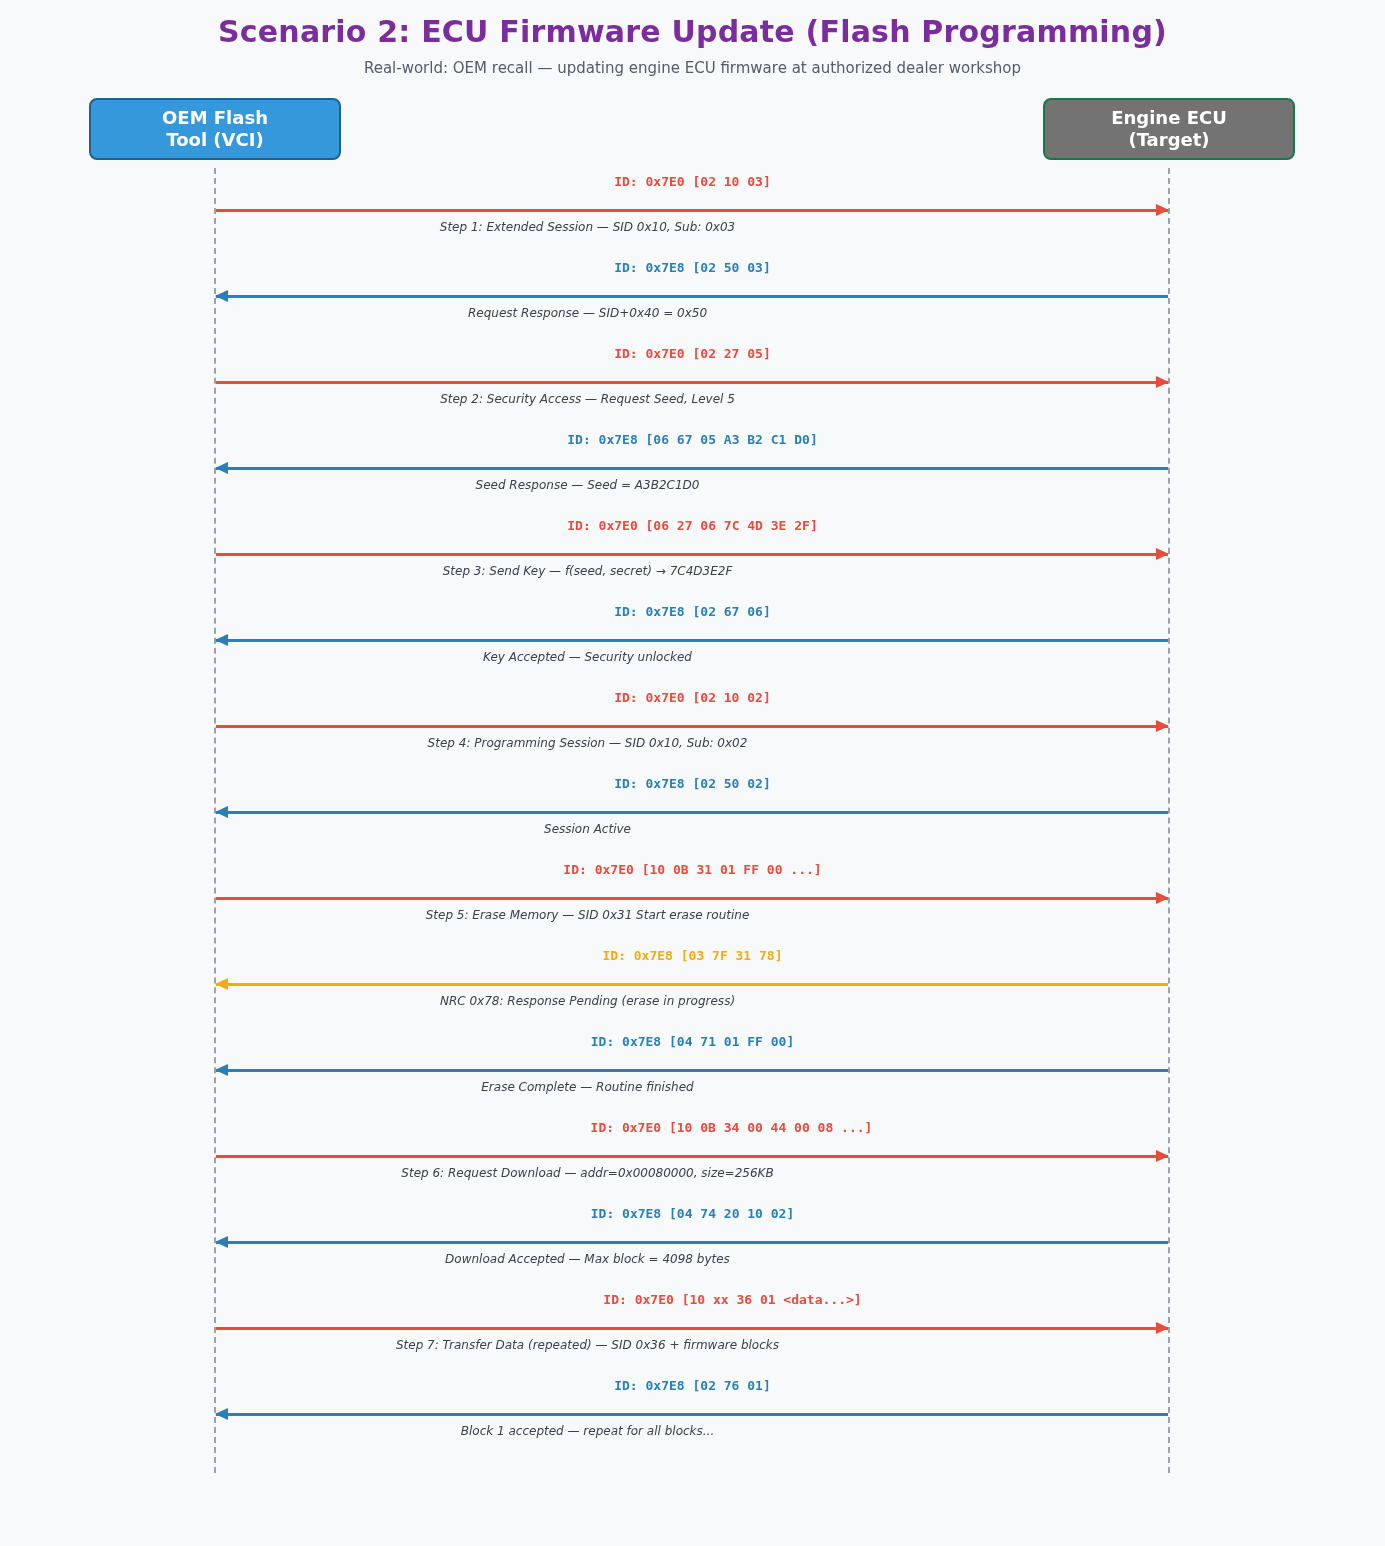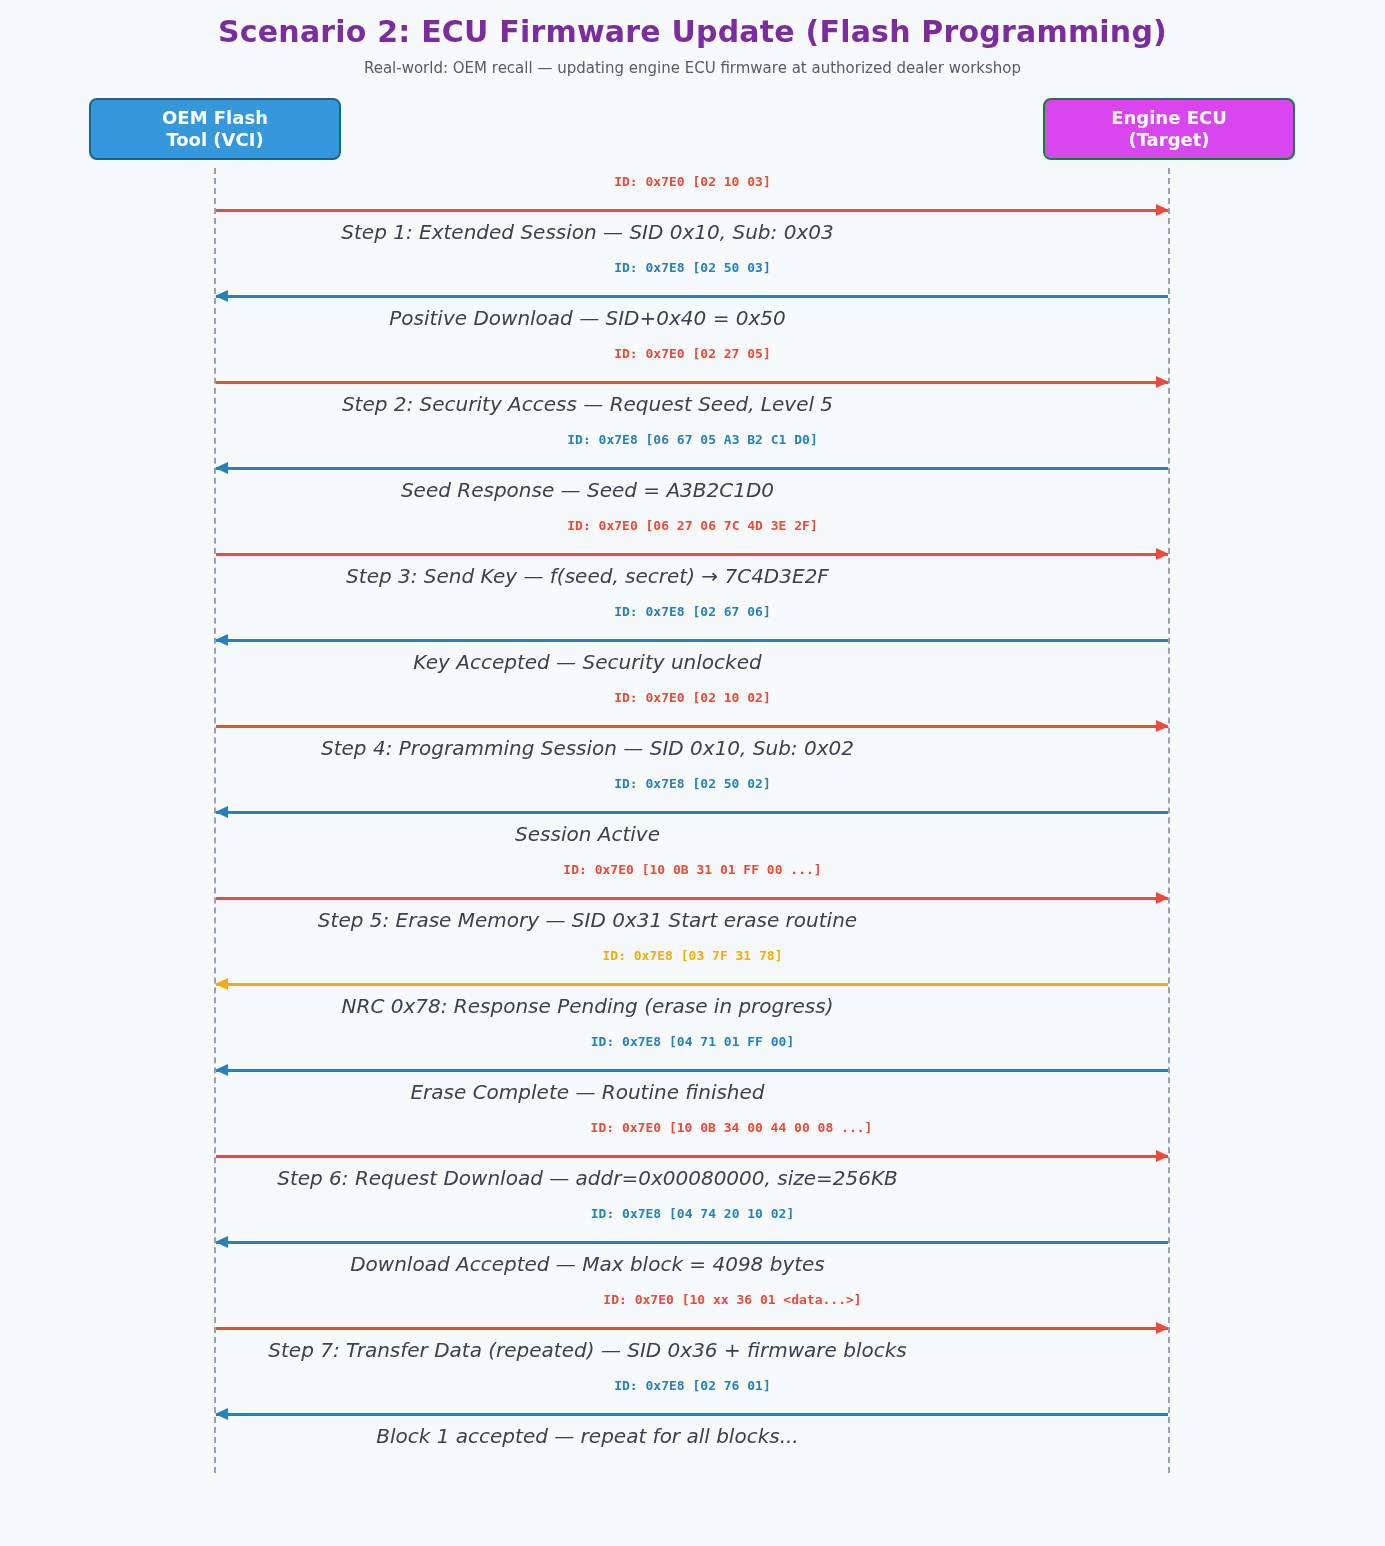--- a/index.html
+++ b/index.html
@@ -51,7 +51,7 @@
   }
   #actor-right {
     left: 1043px;
-    background: #d946ef;
+    background: #737373;
     border: 2px solid #17794a;
   }
   .lifeline {

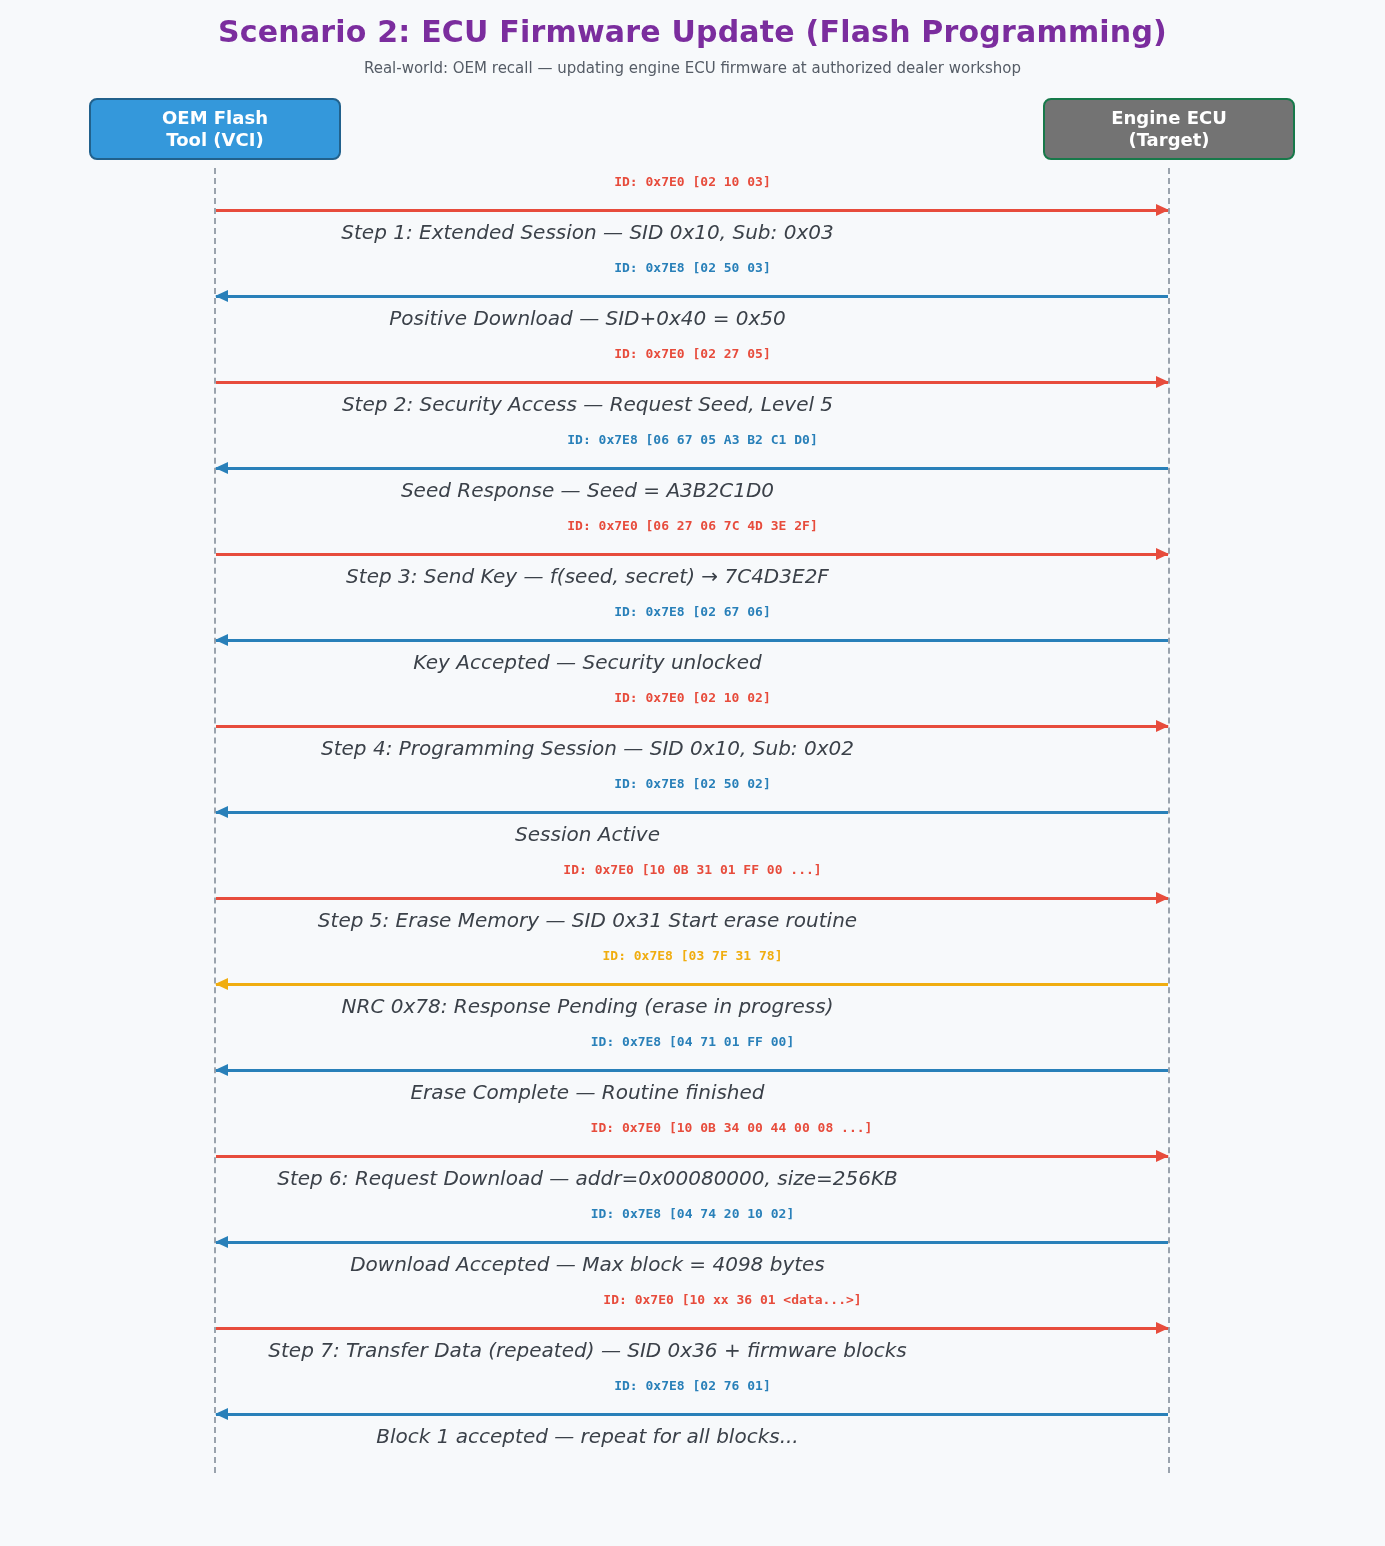--- a/index.html
+++ b/index.html
@@ -120,7 +120,7 @@
     left: 0;
     width: 1175px;
     text-align: center;
-    font-size: 20px;
+    font-size: 12px;
     font-style: italic;
     color: #3b4149;
   }

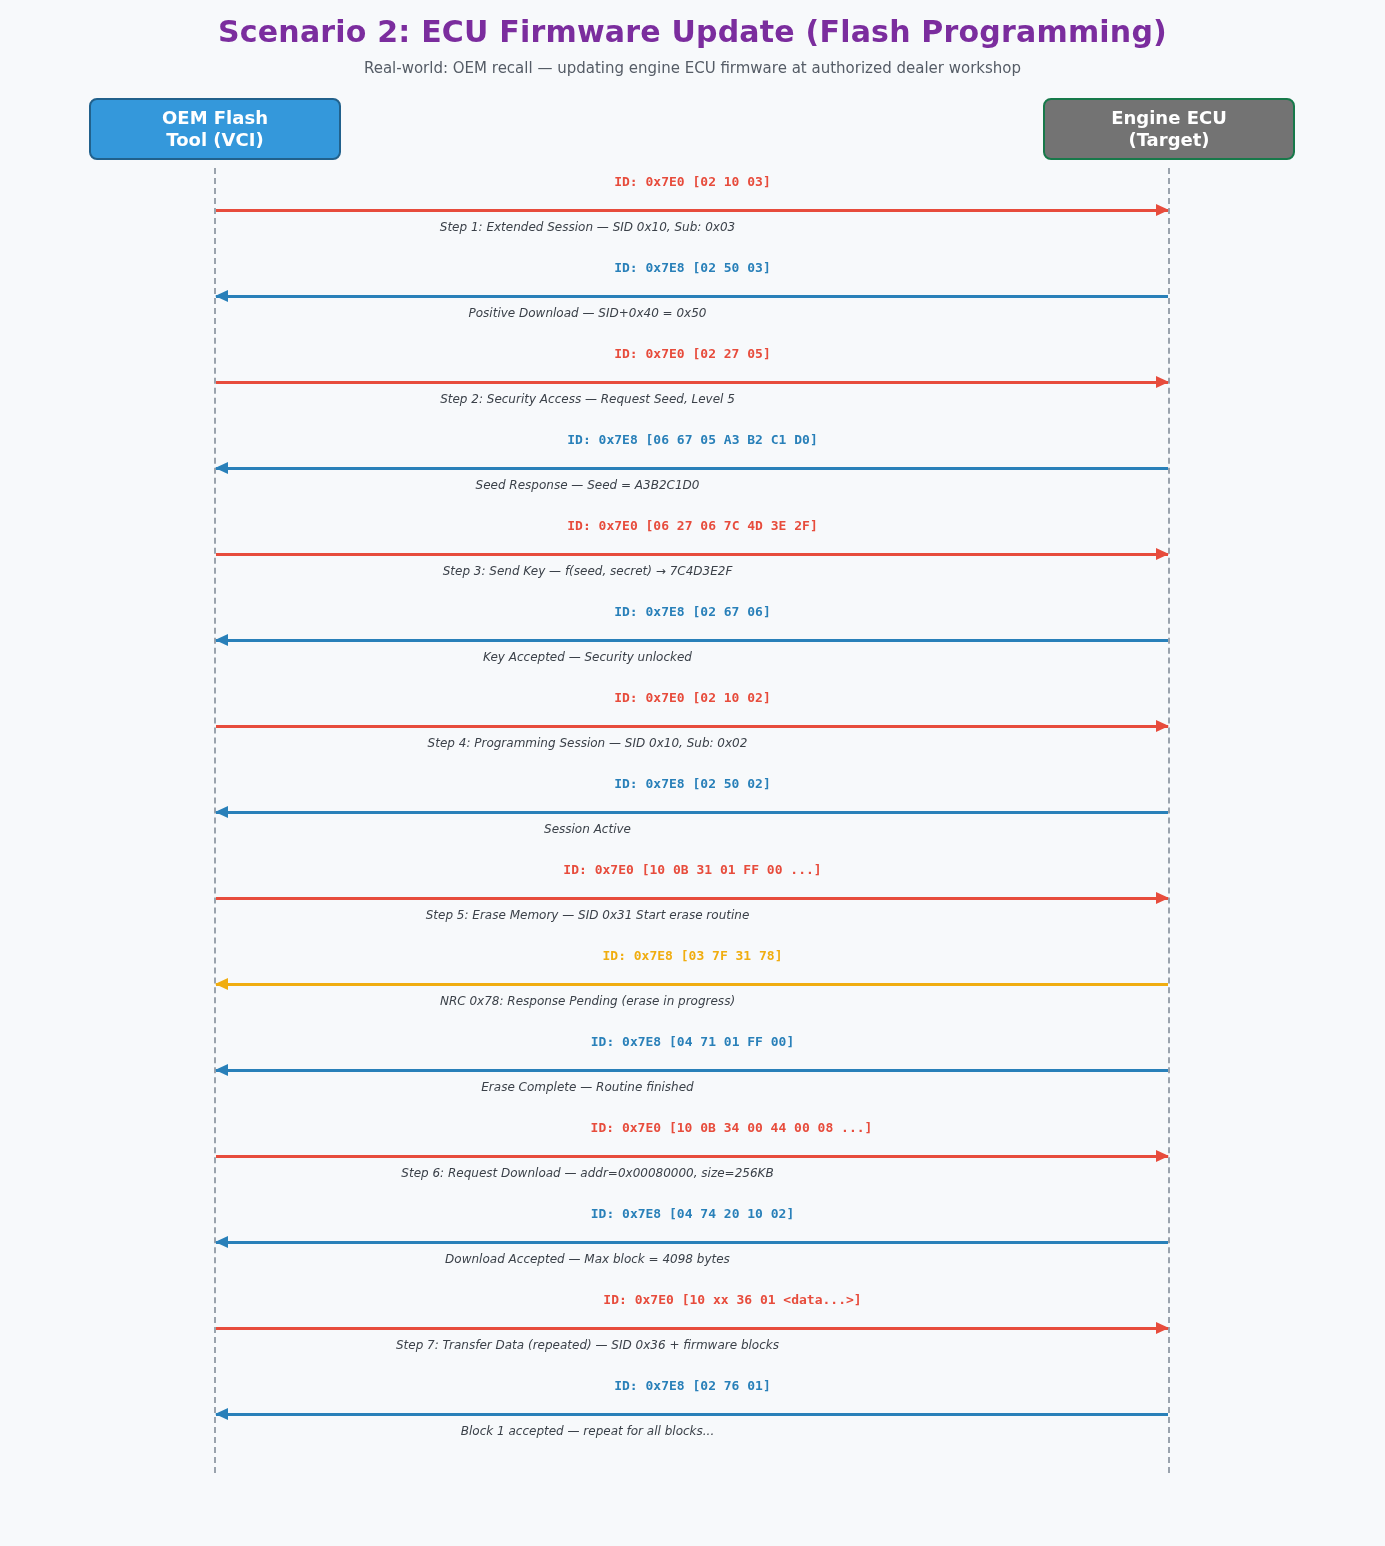--- a/index.html
+++ b/index.html
@@ -162,7 +162,7 @@
         <div class="line" style="background: rgb(41, 128, 185);"></div>
         <div class="head"></div>
       </div>
-      <div class="msg-note">Positive Download — SID+0x40 = 0x50</div>
+      <div class="msg-note">Request Response — SID+0x40 = 0x50</div>
     </div>
     <div class="msg">
       <div class="msg-id" style="color: rgb(231, 76, 60);">ID: 0x7E0  [02 27 05]</div>

